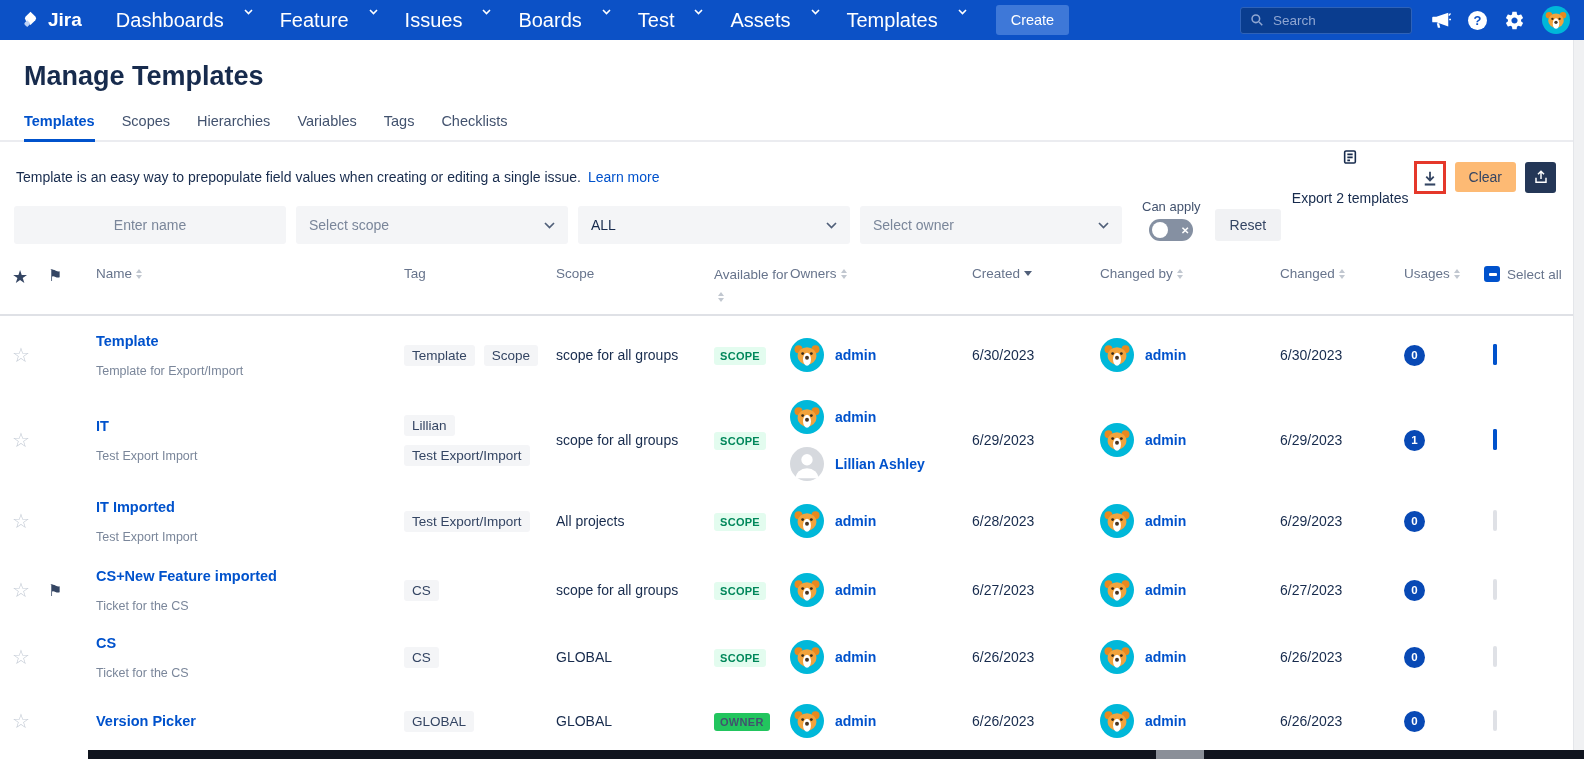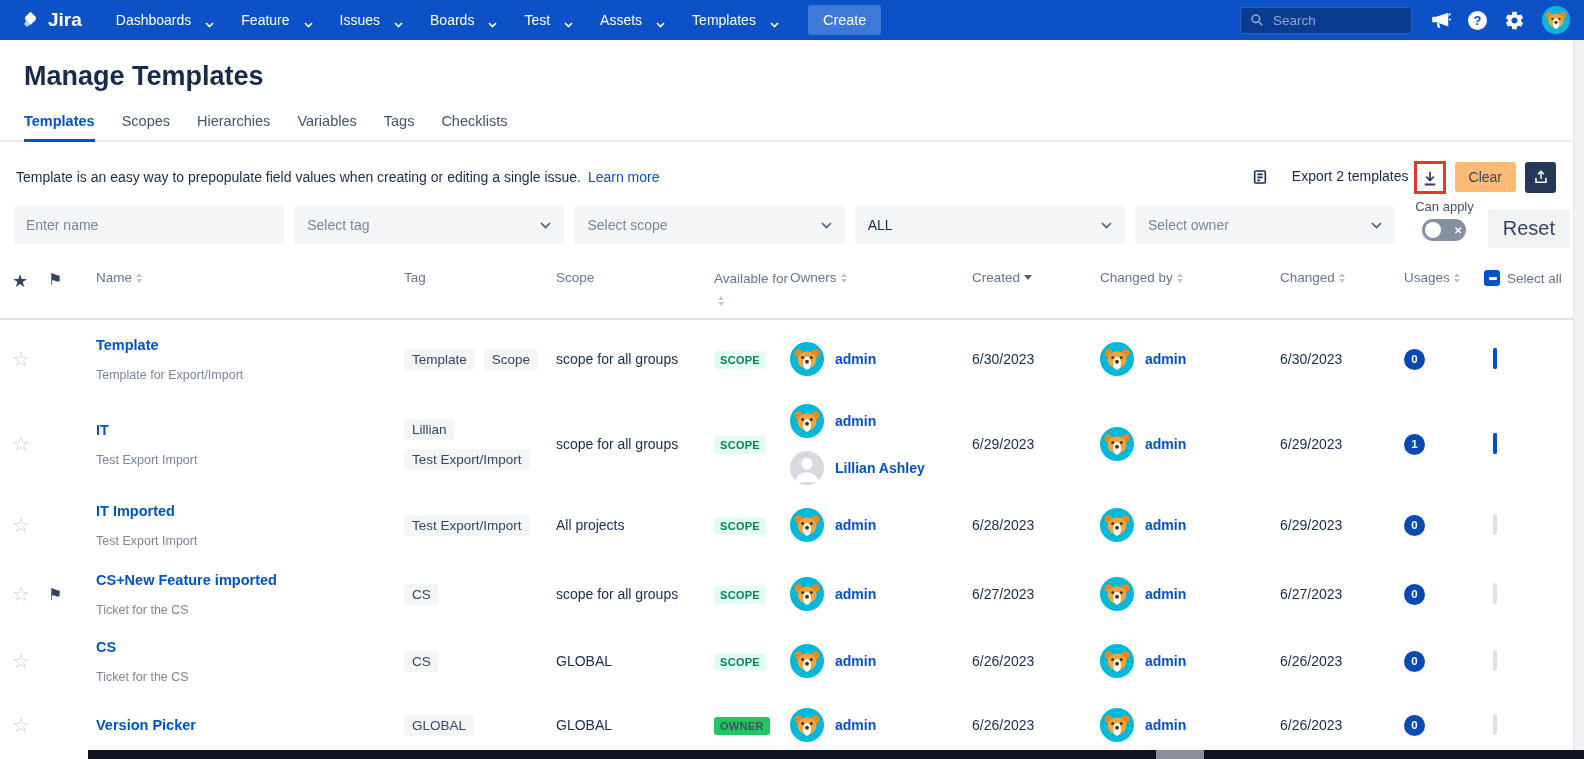--- a/index.html
+++ b/index.html
@@ -14,7 +14,7 @@
   .navbar{height:40px;background:#0C51C6;display:flex;align-items:center;padding:0 14px;}
   .brand{display:flex;align-items:center;gap:7px;color:#fff;font-size:19px;font-weight:700;margin:0 34px 0 6px;cursor:pointer;}
   #nav-items{display:flex;align-items:center;}
-  .nav-item{display:flex;align-items:flex-end;gap:14px;color:#fff;font-size:14px;margin-right:27px;cursor:pointer;white-space:nowrap;}
+  .nav-item{display:flex;align-items:flex-start;gap:20px;color:#fff;font-size:20px;margin-right:27px;cursor:pointer;white-space:nowrap;}
   .create-btn{background:#3E78D8;color:#fff;border:none;border-radius:3px;font-size:14.5px;padding:7px 15px;cursor:pointer;margin-left:2px;}
   .nav-right{margin-left:auto;display:flex;align-items:center;gap:17px;}
   .searchbox{width:172px;height:27px;background:#0A3D8F;border:1px solid #2E62B8;border-radius:3px;display:flex;align-items:center;gap:7px;padding:0 9px;}

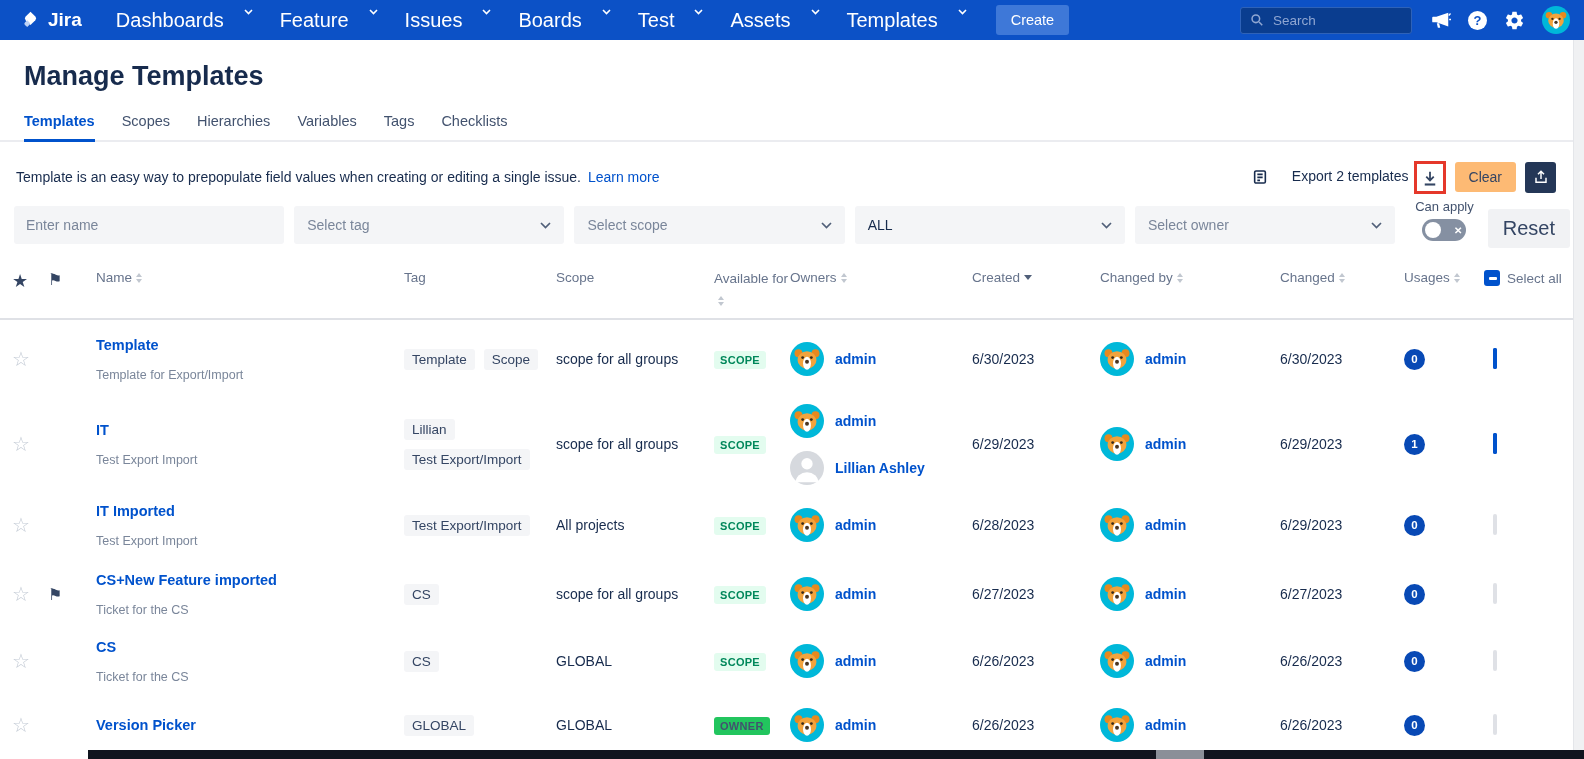--- a/index.html
+++ b/index.html
@@ -33,7 +33,7 @@
   .desc-left{font-size:14px;color:var(--navy);}
   .desc-left a{color:var(--link);text-decoration:none;margin-left:3px;cursor:pointer;}
   .export-group{display:flex;align-items:center;gap:9px;}
-  .export-link{display:flex;gap:24px;color:var(--navy);font-size:14px;cursor:pointer;white-space:nowrap;}
+  .export-link{display:flex;align-items:center;gap:24px;color:var(--navy);font-size:14px;cursor:pointer;white-space:nowrap;flex-direction:column;}
   .red-frame{border:3px solid #E5382A;padding:4px 4px 2px 4px;display:inline-flex;align-items:center;margin-left:-4px;}
   .btn-light{background:#fdba74;border:none;border-radius:3px;color:#344563;font-size:14px;padding:7px 14px;cursor:pointer;}
   .btn-dark{background:#243757;border:none;border-radius:3px;width:31px;height:31px;display:flex;align-items:center;justify-content:center;cursor:pointer;}

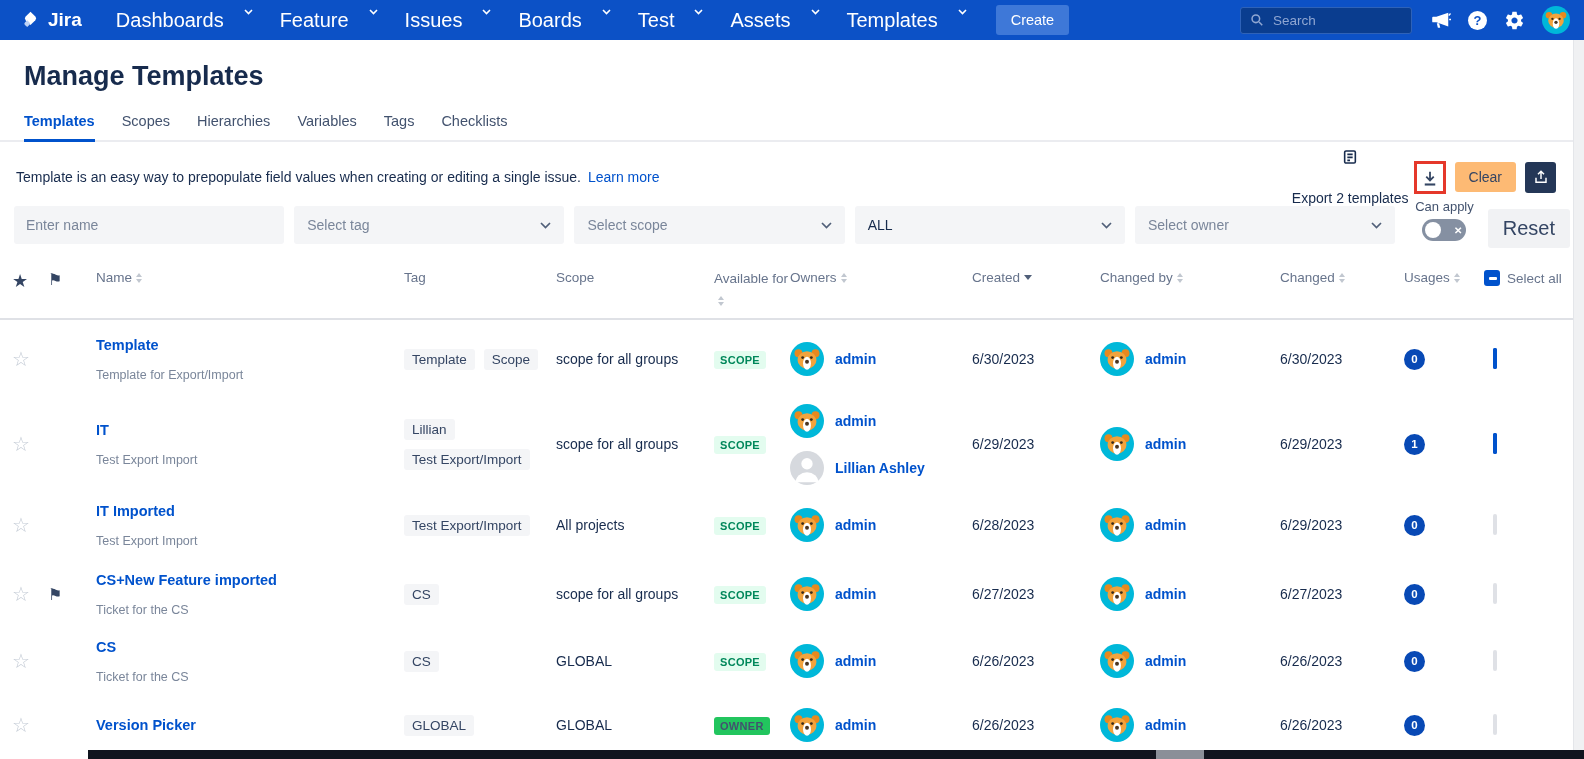--- a/index.html
+++ b/index.html
@@ -41,7 +41,7 @@
   
   .filters{display:flex;gap:10px;padding:0 14px;margin-top:8px;align-items:flex-start;}
   .f-input,.f-select{height:38px;background:#F4F5F7;border:none;border-radius:3px;font-size:14px;}
-  .f-input{width:272px;padding:0 12px;color:var(--navy);outline:none;}
+  .f-input{width:272px;padding:0 12px;color:var(--navy);outline:none;text-align:center;}
   .f-input::placeholder{color:var(--gray);}
   .f-select{width:272px;display:flex;align-items:center;justify-content:space-between;padding:0 13px;cursor:pointer;}
   .f-select.narrow{width:262px;text-align:center;}

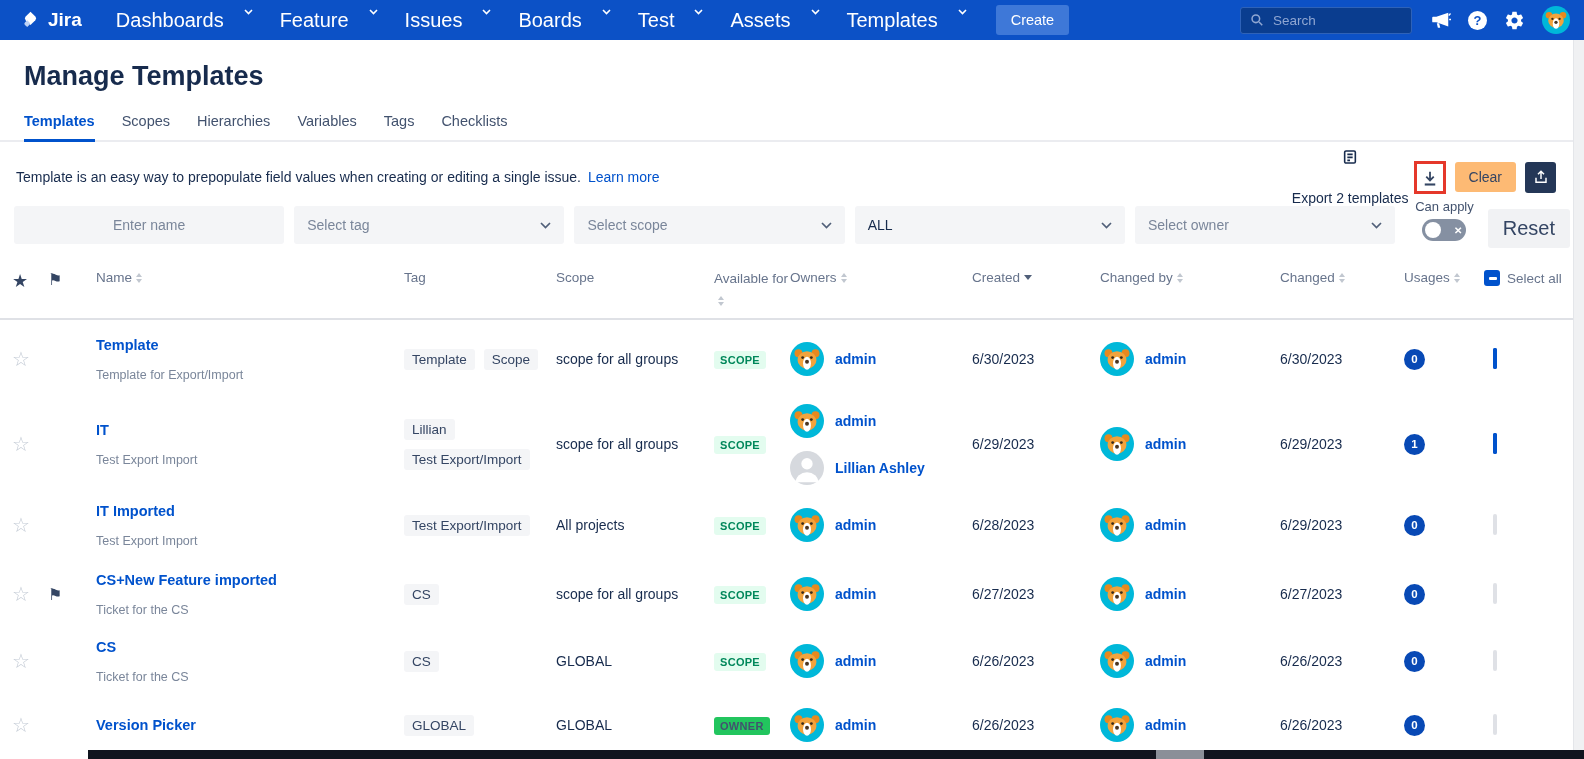--- a/index.html
+++ b/index.html
@@ -260,14 +260,6 @@
 <div class="filters">
   <input class="f-input" placeholder="Enter name" style="">
   <div class="f-select">
-    <span class="val">Select tag</span>
-    <span style="display:flex">
-        <svg width="11" height="7" viewBox="0 0 11 7" fill="none" stroke="#505F79" stroke-width="1.7">
-          <path d="M1 1l4.5 4.5L10 1"></path>
-        </svg>
-      </span>
-  </div>
-  <div class="f-select">
     <span class="val">Select scope</span>
     <span style="display:flex">
         <svg width="11" height="7" viewBox="0 0 11 7" fill="none" stroke="#505F79" stroke-width="1.7">

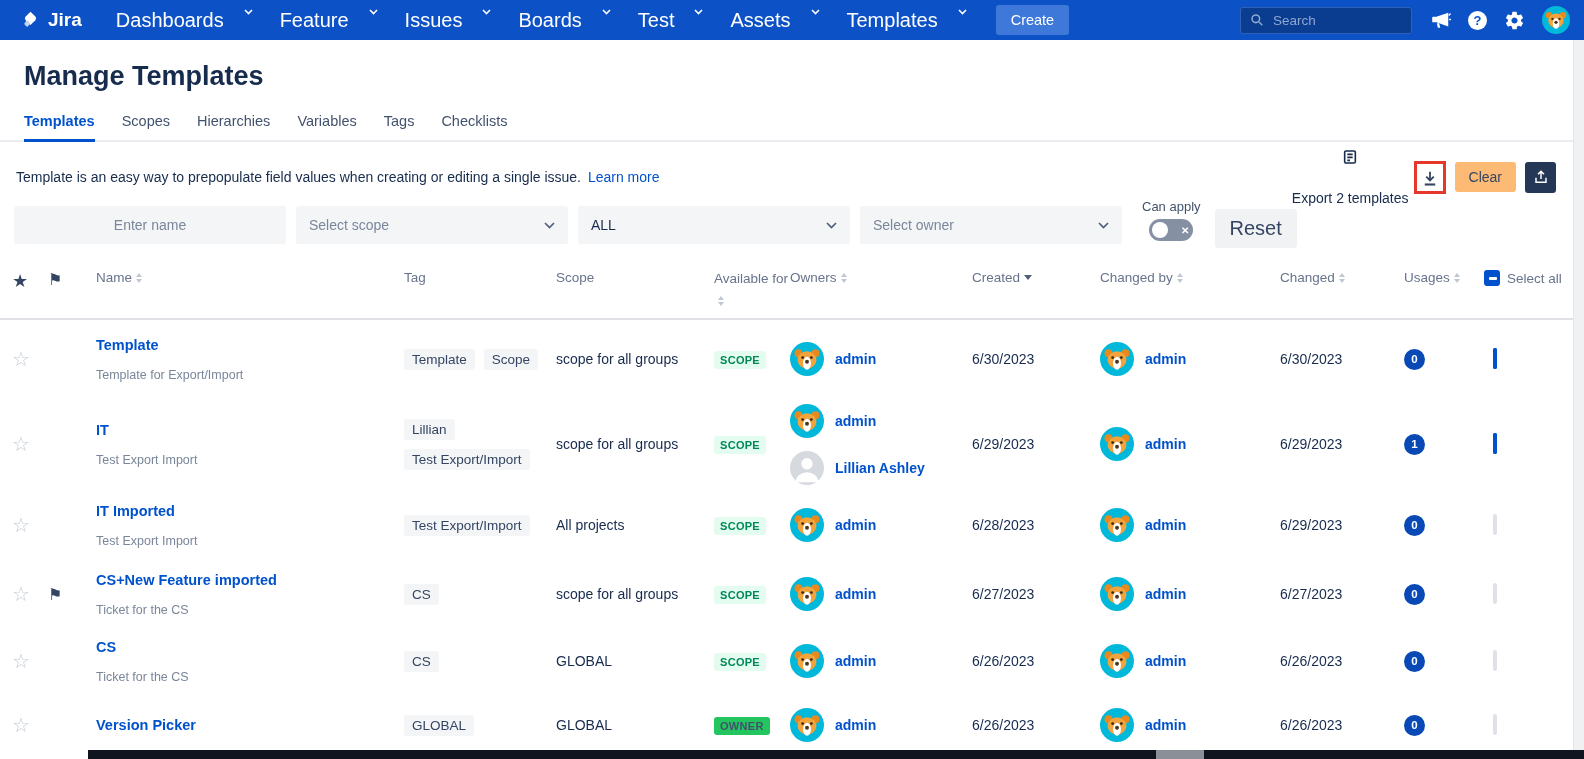--- a/index.html
+++ b/index.html
@@ -52,7 +52,7 @@
   .toggle{width:44px;height:22px;border-radius:11px;background:#8590A2;display:flex;align-items:center;justify-content:space-between;padding:0 4px 0 3px;cursor:pointer;}
   .toggle .knob{width:16px;height:16px;border-radius:50%;background:#fff;}
   .toggle .x{color:#fff;font-size:10px;font-weight:700;}
-  .btn-reset{background:#F1F2F4;border:none;border-radius:3px;color:#344563;font-size:20px;padding:8px 15px;cursor:pointer;margin-top:3px;}
+  .btn-reset{background:#F1F2F4;border:none;border-radius:3px;color:#344563;font-size:14px;padding:8px 15px;cursor:pointer;margin-top:3px;}
 
   
   .thead{display:grid;grid-template-columns:var(--cols);padding:16px 0 12px 12px;border-bottom:2px solid #DFE1E6;color:#67748C;font-size:13.5px;align-items:start;margin-top:6px;}

